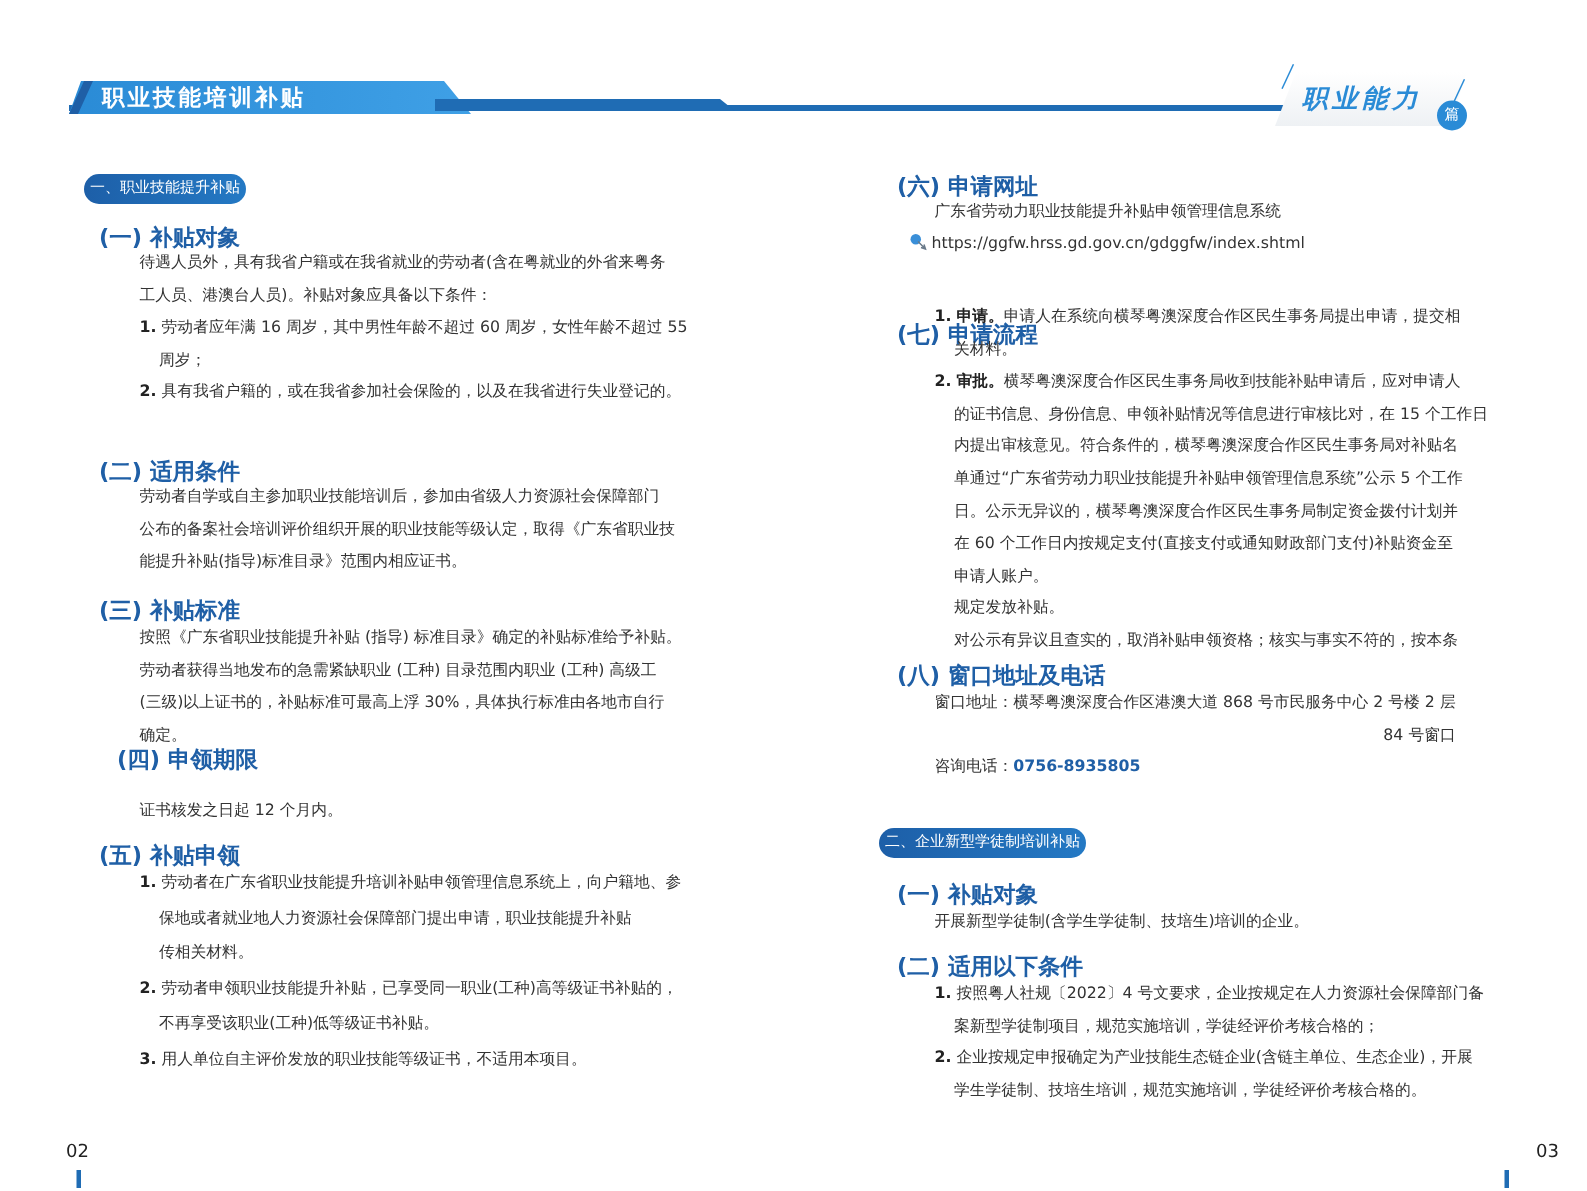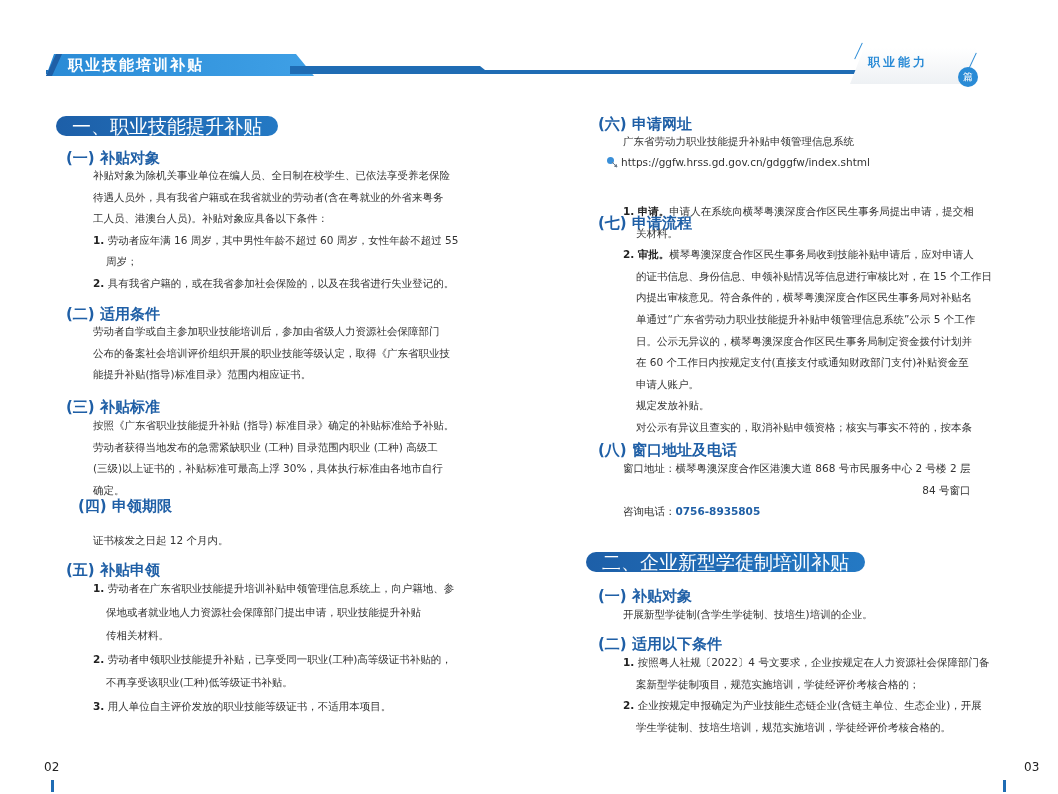--- a/index.html
+++ b/index.html
@@ -31,7 +31,7 @@
     box-shadow: 0 2px 4px rgba(0,0,0,0.15);
   }
   .brand-text {
-    position: absolute; top: 54px; left: 868px; font-size: 12px; font-weight: bold; color: #2a8bd6; letter-spacing: 3px;
+    position: absolute; top: 54px; left: 868px; font-size: 17px; font-weight: bold; color: #2a8bd6; letter-spacing: 3px; font-style: italic;
   }
   .brand-badge {
     position: absolute; top: 67px; left: 958px; width: 20px; height: 20px; border-radius: 50%;

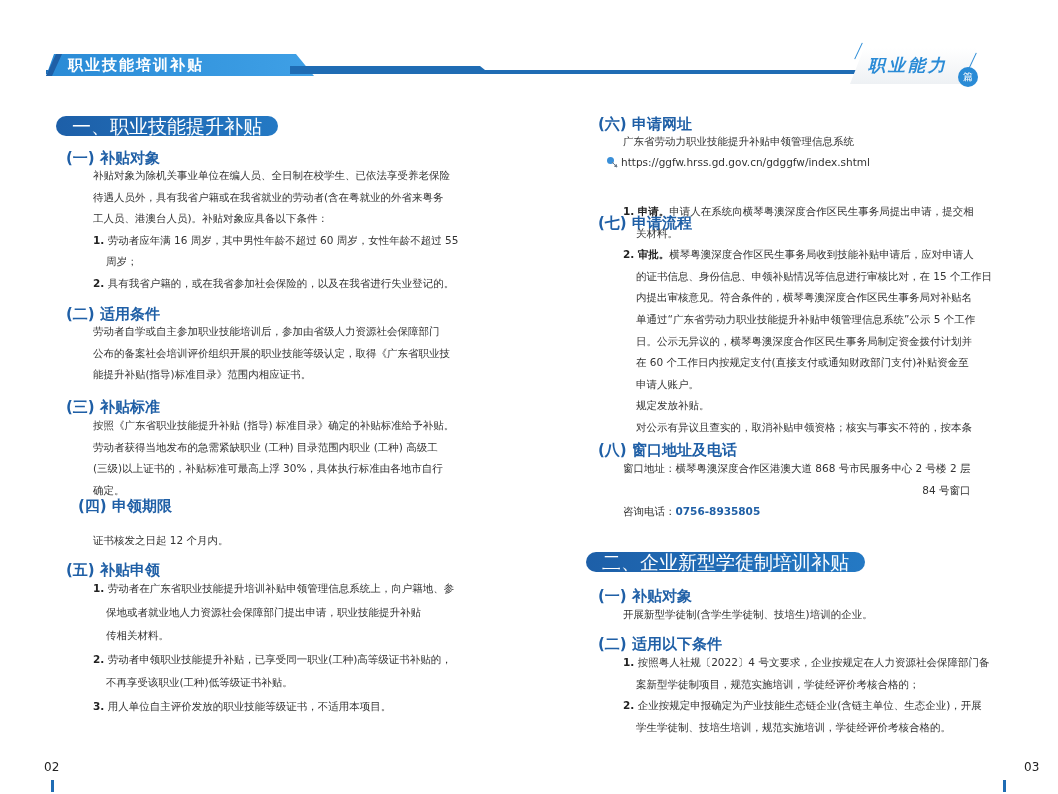--- a/index.html
+++ b/index.html
@@ -43,7 +43,7 @@
   .pill {
     position: absolute; height: 20px; border-radius: 10px;
     background: linear-gradient(90deg, #1d5fa8 0%, #2479c4 100%);
-    color: #ffffff; font-size: 19px; line-height: 20px; padding: 0 16px;
+    color: #ffffff; font-size: 10px; line-height: 20px; padding: 0 4px;
     white-space: nowrap;
   }
 

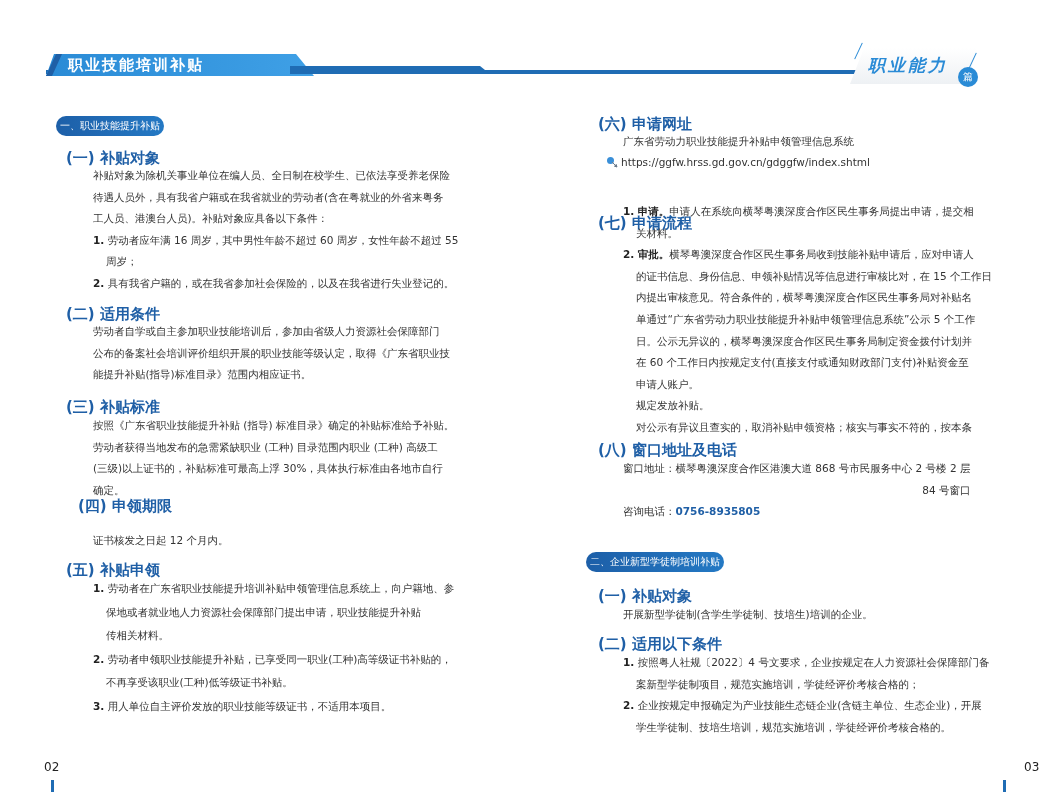--- a/index.html
+++ b/index.html
@@ -78,7 +78,6 @@
 
   <div class="h2" style="top:149px;left:66px;">(一) 补贴对象</div>
   <div class="p" style="top:165px;left:93px;width:420px;">
-    <div>补贴对象为除机关事业单位在编人员、全日制在校学生、已依法享受养老保险</div>
     <div>待遇人员外，具有我省户籍或在我省就业的劳动者(含在粤就业的外省来粤务</div>
     <div>工人员、港澳台人员)。补贴对象应具备以下条件：</div>
     <div><span class="num">1.</span> <span>劳动者应年满 16 周岁，其中男性年龄不超过 60 周岁，女性年龄不超过 55</span></div>

